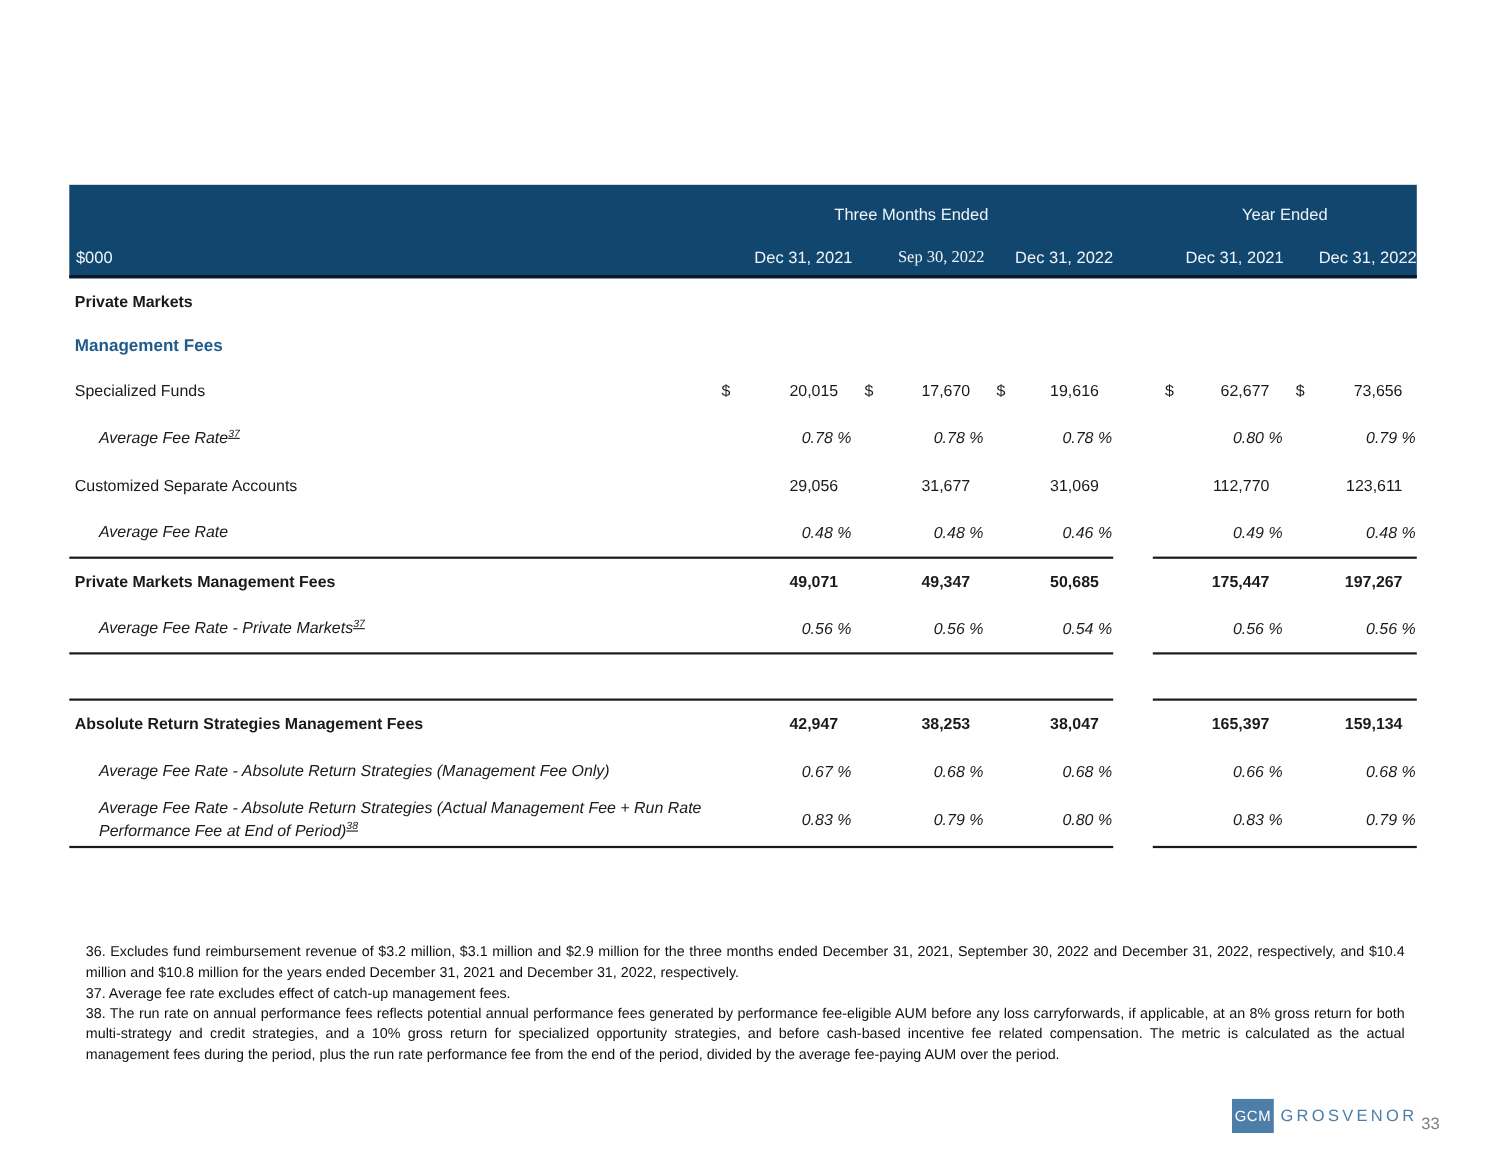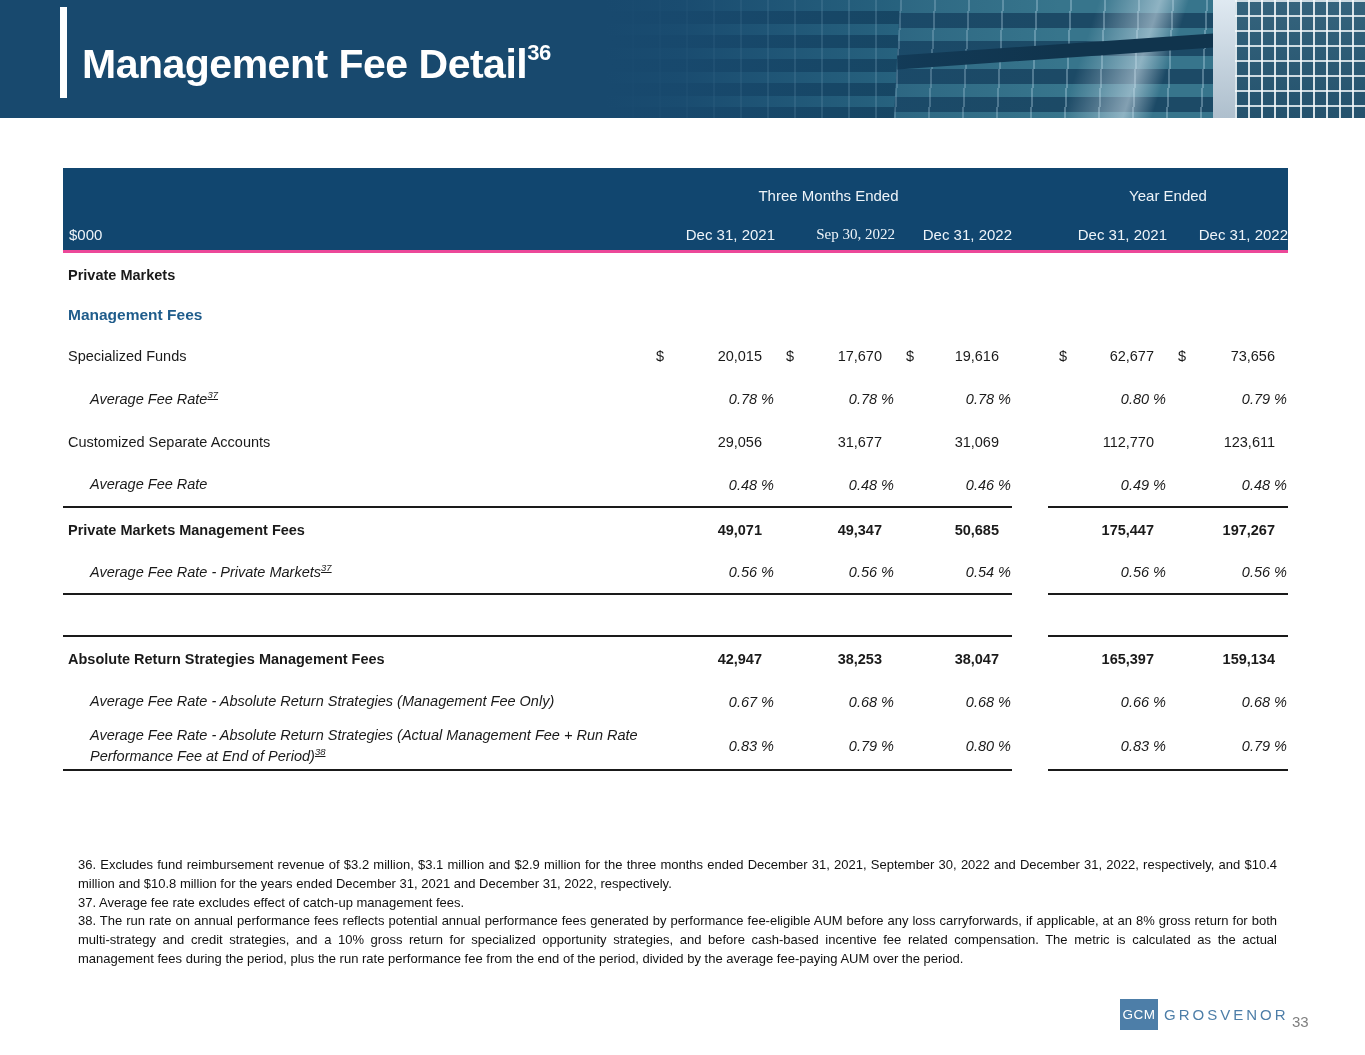--- a/index.html
+++ b/index.html
@@ -79,17 +79,6 @@
 
 <div class="slide">
 
-  <div class="banner">
-    <div class="banner-photo">
-      <div class="tower tower-a"></div>
-      <div class="tower tower-b"></div>
-      <div class="tower tower-edge"></div>
-      <div class="tower tower-c"></div>
-      <div class="banner-fade"></div>
-    </div>
-    <div class="accent-bar"></div>
-    <div class="page-title"><span>Management Fee Detail</span><sup>36</sup></div>
-  </div>
 
   <div class="fee-table">
     <div class="thead">

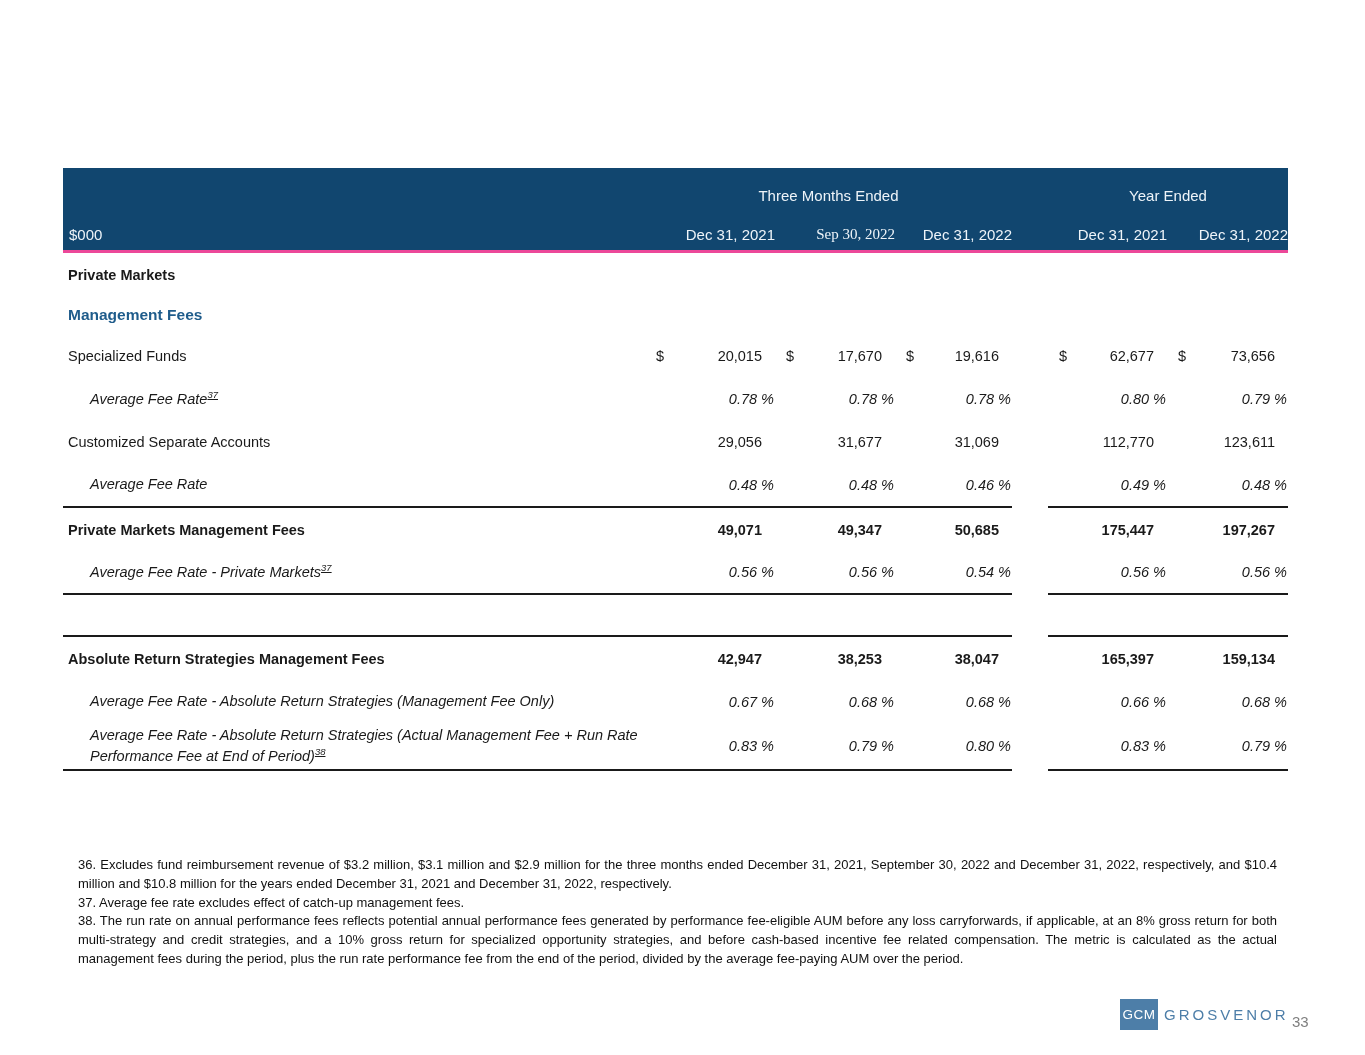--- a/index.html
+++ b/index.html
@@ -35,7 +35,7 @@
   
   .fee-table{position:absolute;left:63px;top:168px;width:1225px;}
   .grid-cols{display:grid;grid-template-columns:582px 130px 120px 117px 36px 119px 121px;}
-  .thead{background:#11466F;color:#eef4f9;height:82px;border-bottom:3px solid #ec4899;
+  .thead{background:#11466F;color:#eef4f9;height:82px;border-bottom:3px solid #0f172a;
     display:grid;grid-template-columns:582px 130px 120px 117px 36px 119px 121px;grid-template-rows:45px 37px;
     font-size:15px;}
   .group-head{grid-row:1;align-self:center;text-align:center;padding-top:10px;}

